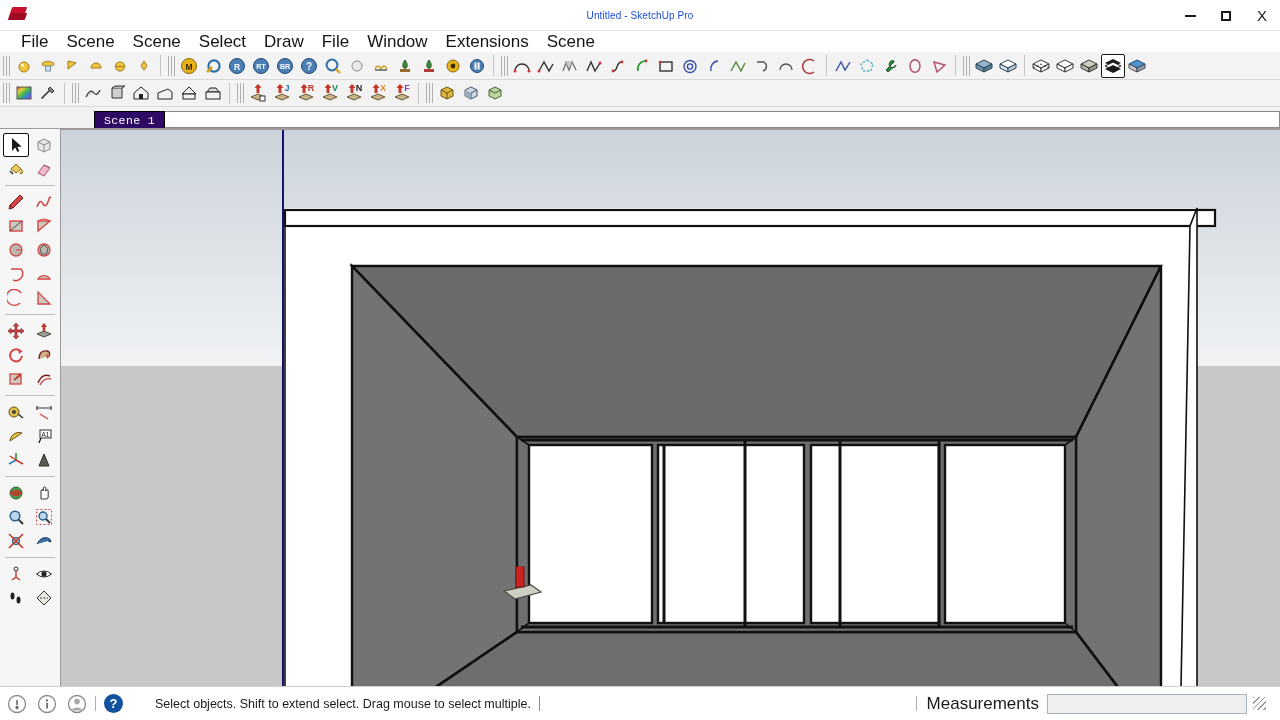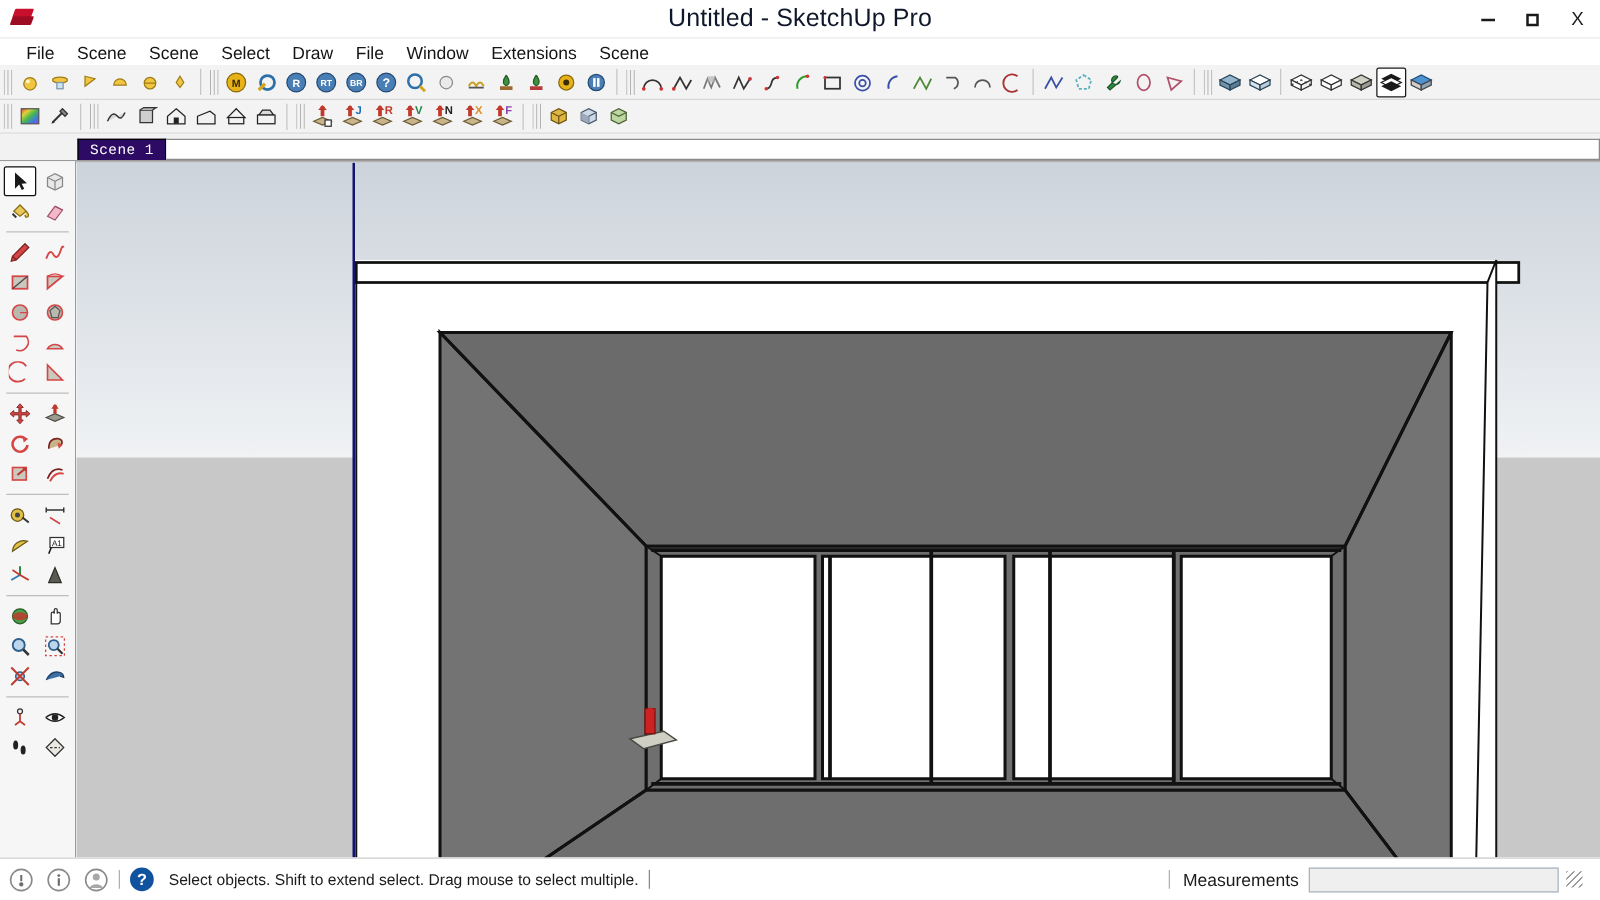--- a/index.html
+++ b/index.html
@@ -28,7 +28,7 @@
   }
   .title-text {
     position: absolute; left: 0; width: 1280px; text-align: center;
-    font-size: 20px; color: #0f172a; letter-spacing: .1px;
+    font-size: 10px; color: #1d4ed8; letter-spacing: .1px;
   }
   .wincontrols {
     position: absolute; right: 0; top: 0; height: 31px;

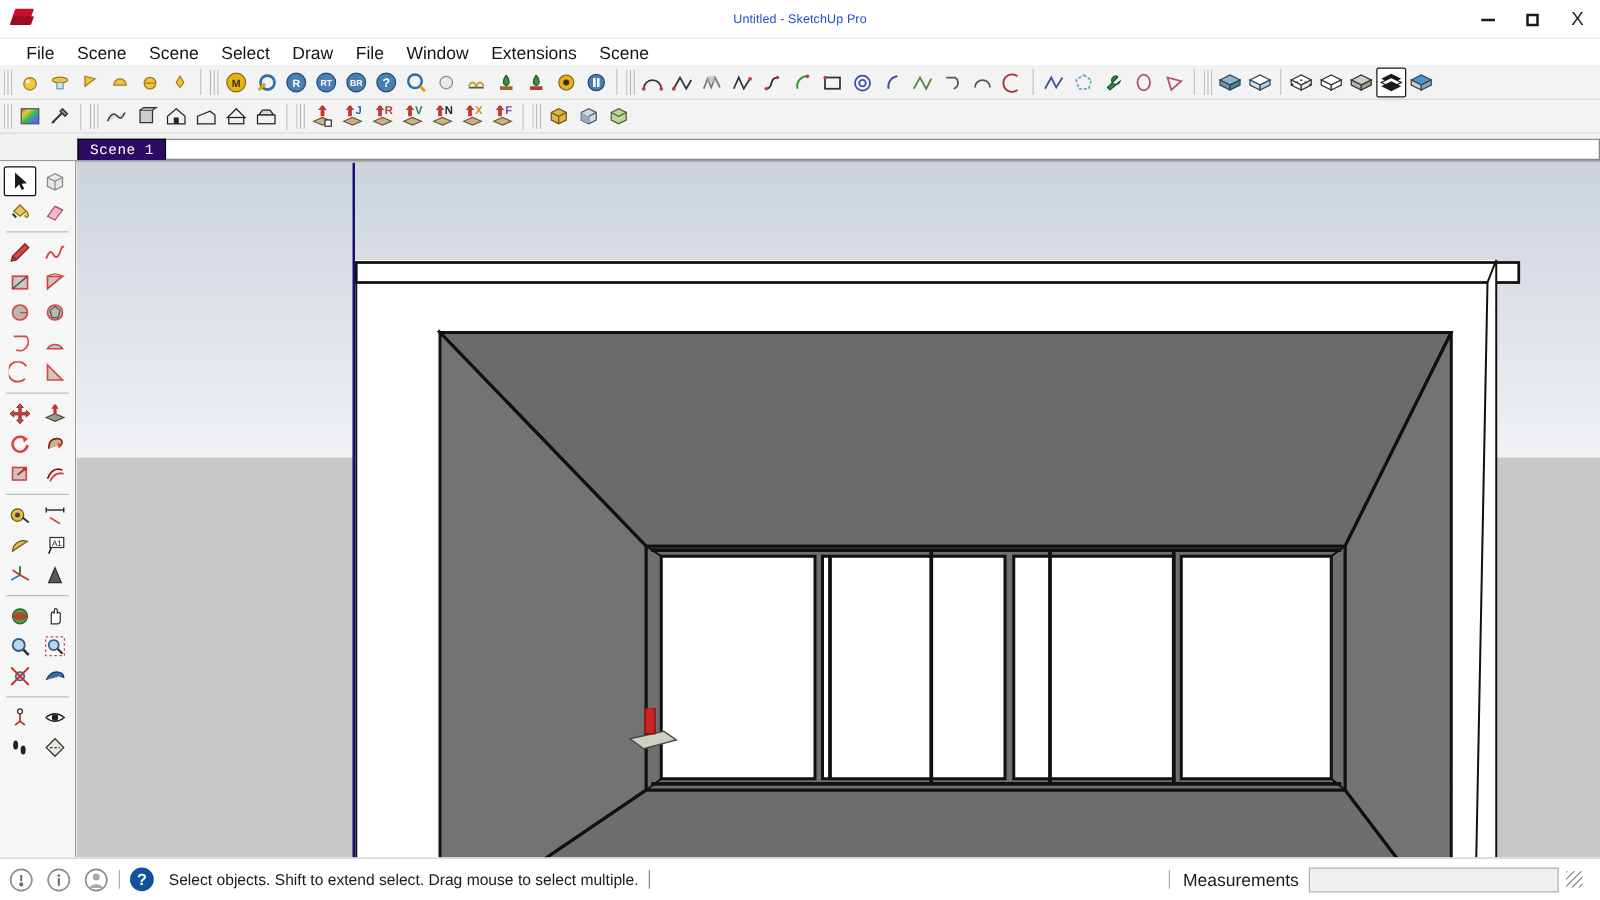--- a/index.html
+++ b/index.html
@@ -46,7 +46,7 @@
     background: #ffffff; display: flex; align-items: center; padding-left: 12px;
   }
   .menu-item {
-    font-size: 14px; color: #141414; padding: 2px 9px; white-space: nowrap;
+    font-size: 17px; color: #141414; padding: 2px 9px; white-space: nowrap;
   }
 
   

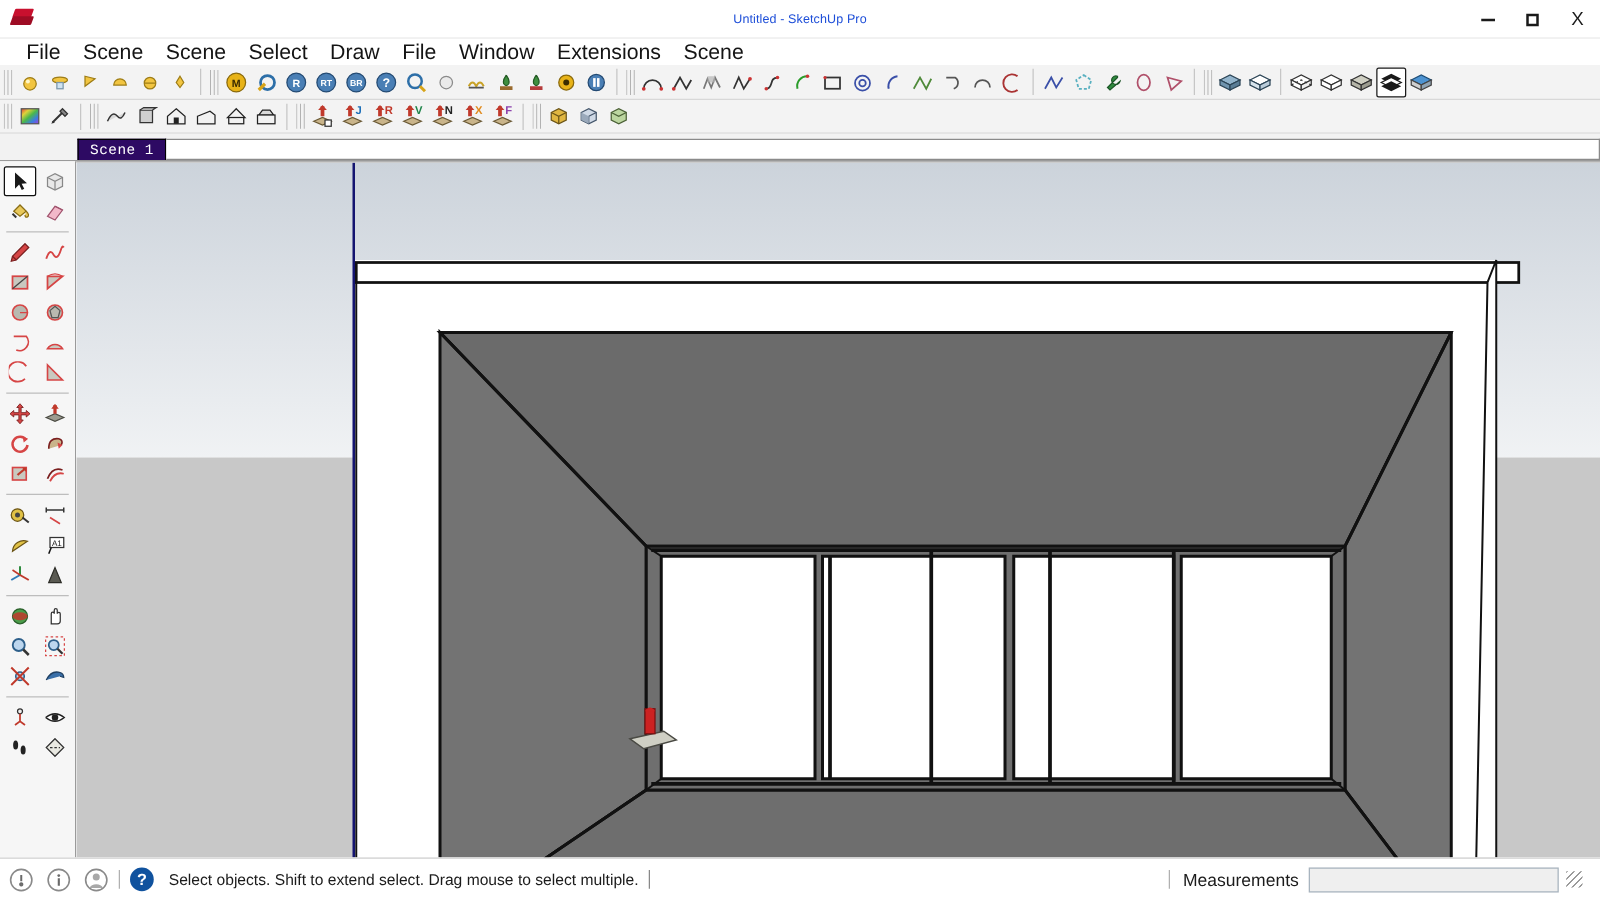--- a/index.html
+++ b/index.html
@@ -77,7 +77,7 @@
   .scenebar {
     position: absolute; left: 0; top: 107px; width: 1280px; height: 22px;
     background: #f2f2f2; border-bottom: 1px solid #9a9a9a;
-    display: flex; align-items: flex-end; padding-left: 62px;
+    display: flex; align-items: flex-end; padding-left: 94px;
   }
   .scene-tab {
     height: 17px; padding: 0 9px; background: #2d0a63; color: #ffffff;

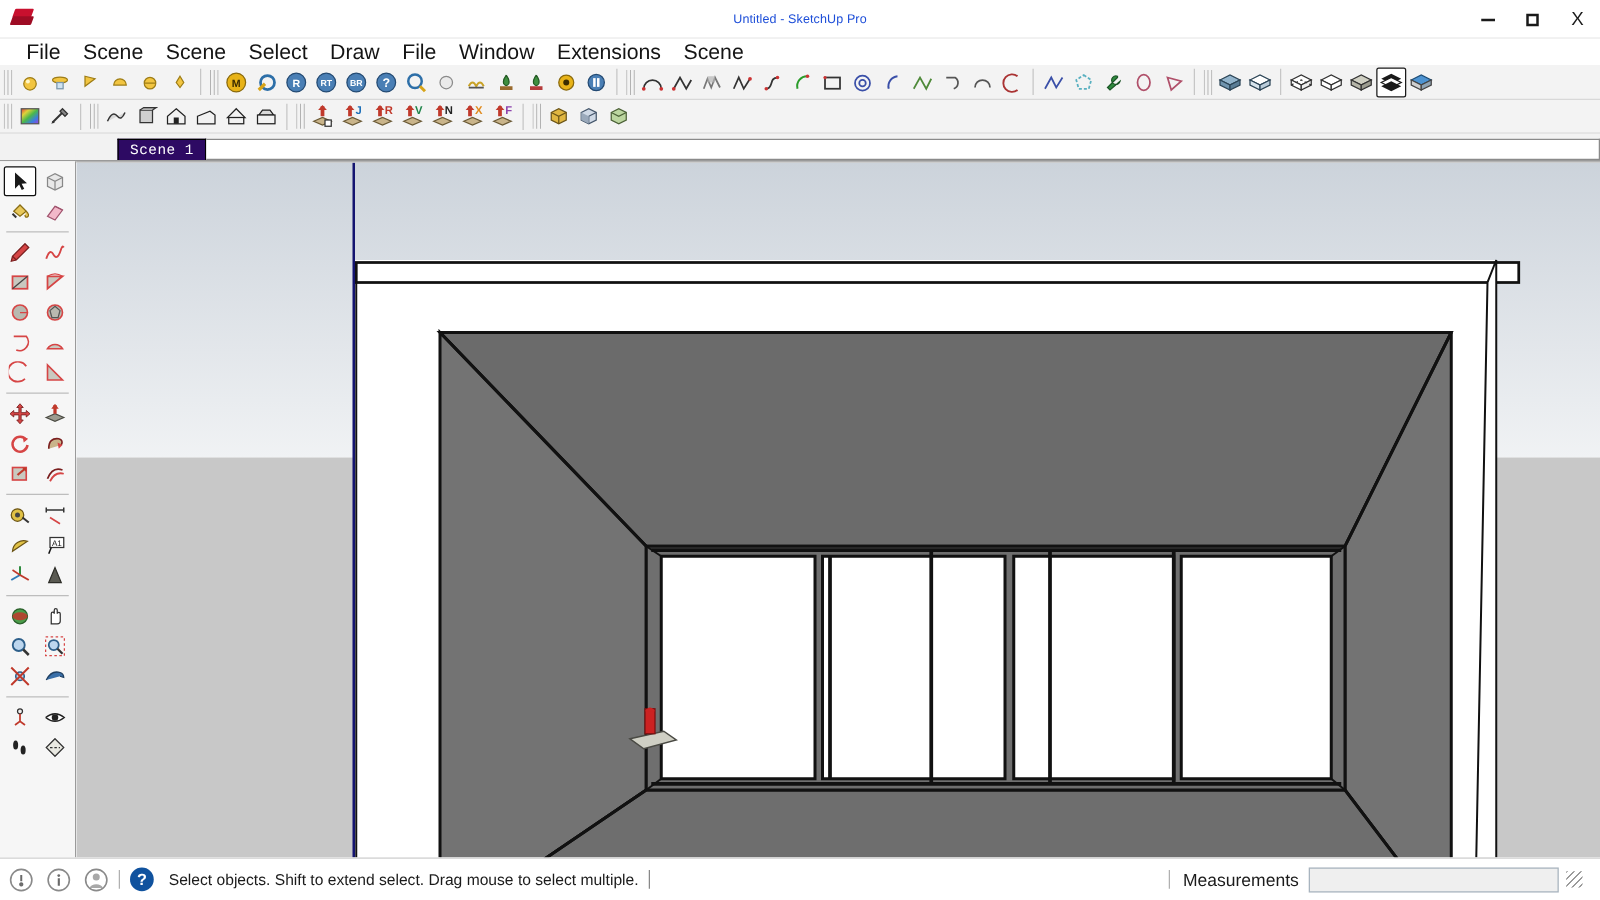--- a/index.html
+++ b/index.html
@@ -121,7 +121,7 @@
     color: #fff; font-size: 13px; font-weight: bold; display:flex;
     align-items:center; justify-content:center; margin-left: 3px;
   }
-  .sb-text { font-size: 12.5px; color: #1b1b1b; margin-left: 12px; white-space: nowrap; }
+  .sb-text { font-size: 12.5px; color: #1b1b1b; margin-left: 32px; white-space: nowrap; }
   .sb-caret { width: 1px; height: 15px; background: #888; margin-left: 8px; }
   .meas-wrap { position: absolute; right: 14px; display: flex; align-items: center; }
   .meas-div { width: 1px; height: 15px; background: #b0b0b0; margin-right: 10px; }

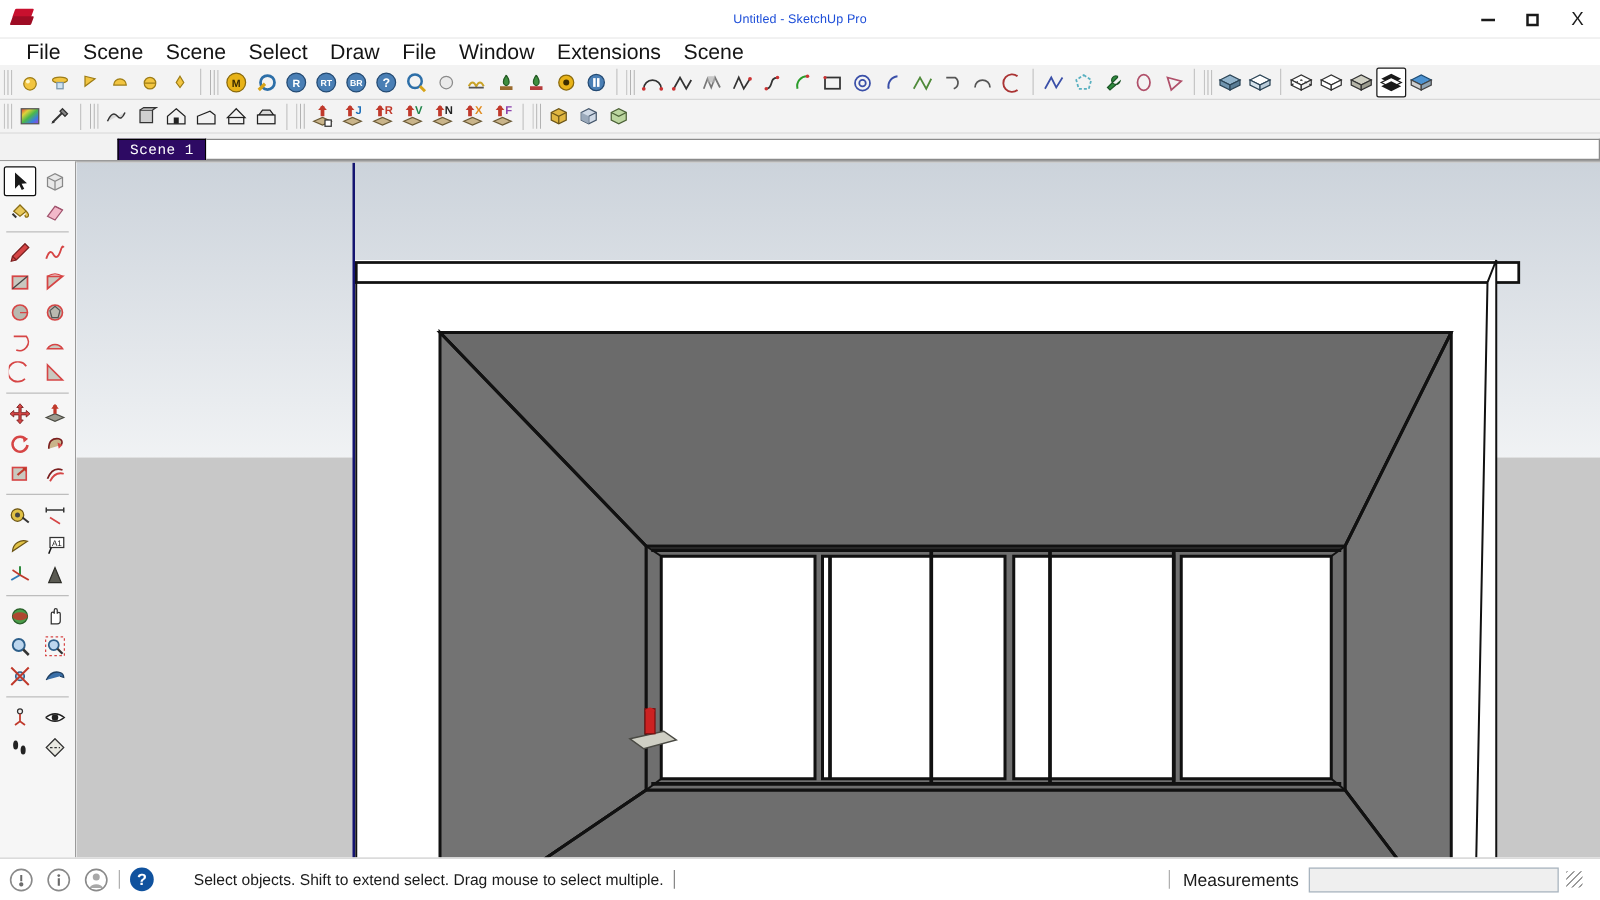--- a/index.html
+++ b/index.html
@@ -125,7 +125,7 @@
   .sb-caret { width: 1px; height: 15px; background: #888; margin-left: 8px; }
   .meas-wrap { position: absolute; right: 14px; display: flex; align-items: center; }
   .meas-div { width: 1px; height: 15px; background: #b0b0b0; margin-right: 10px; }
-  .meas-label { font-size: 14px; color: #1b1b1b; margin-right: 8px; }
+  .meas-label { font-size: 17px; color: #1b1b1b; margin-right: 8px; }
   .meas-box {
     width: 200px; height: 20px; background: #efefef;
     border: 1px solid #a8b4bf; font-size: 12px; padding: 0 4px;

